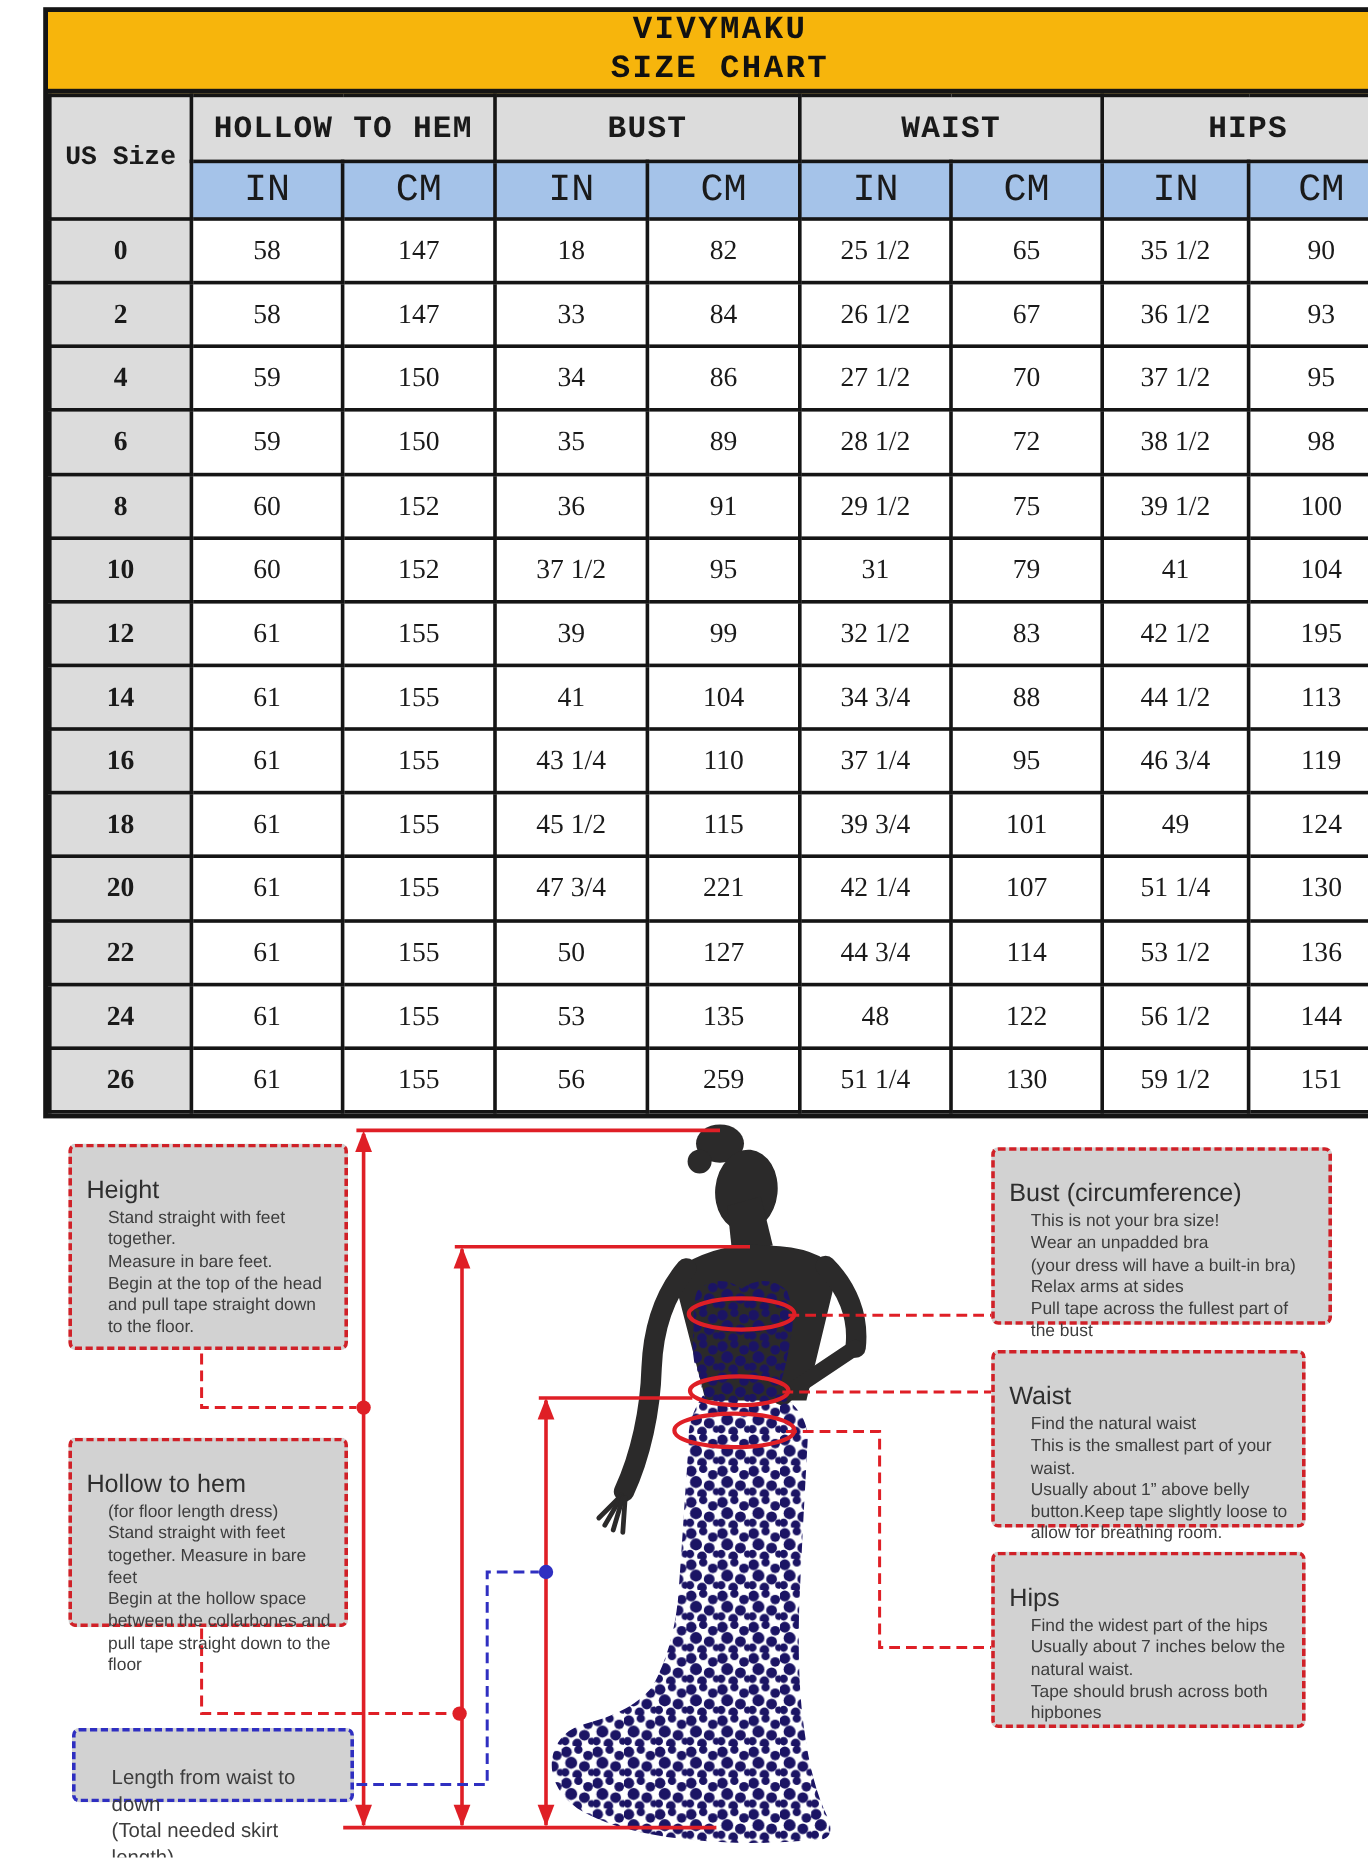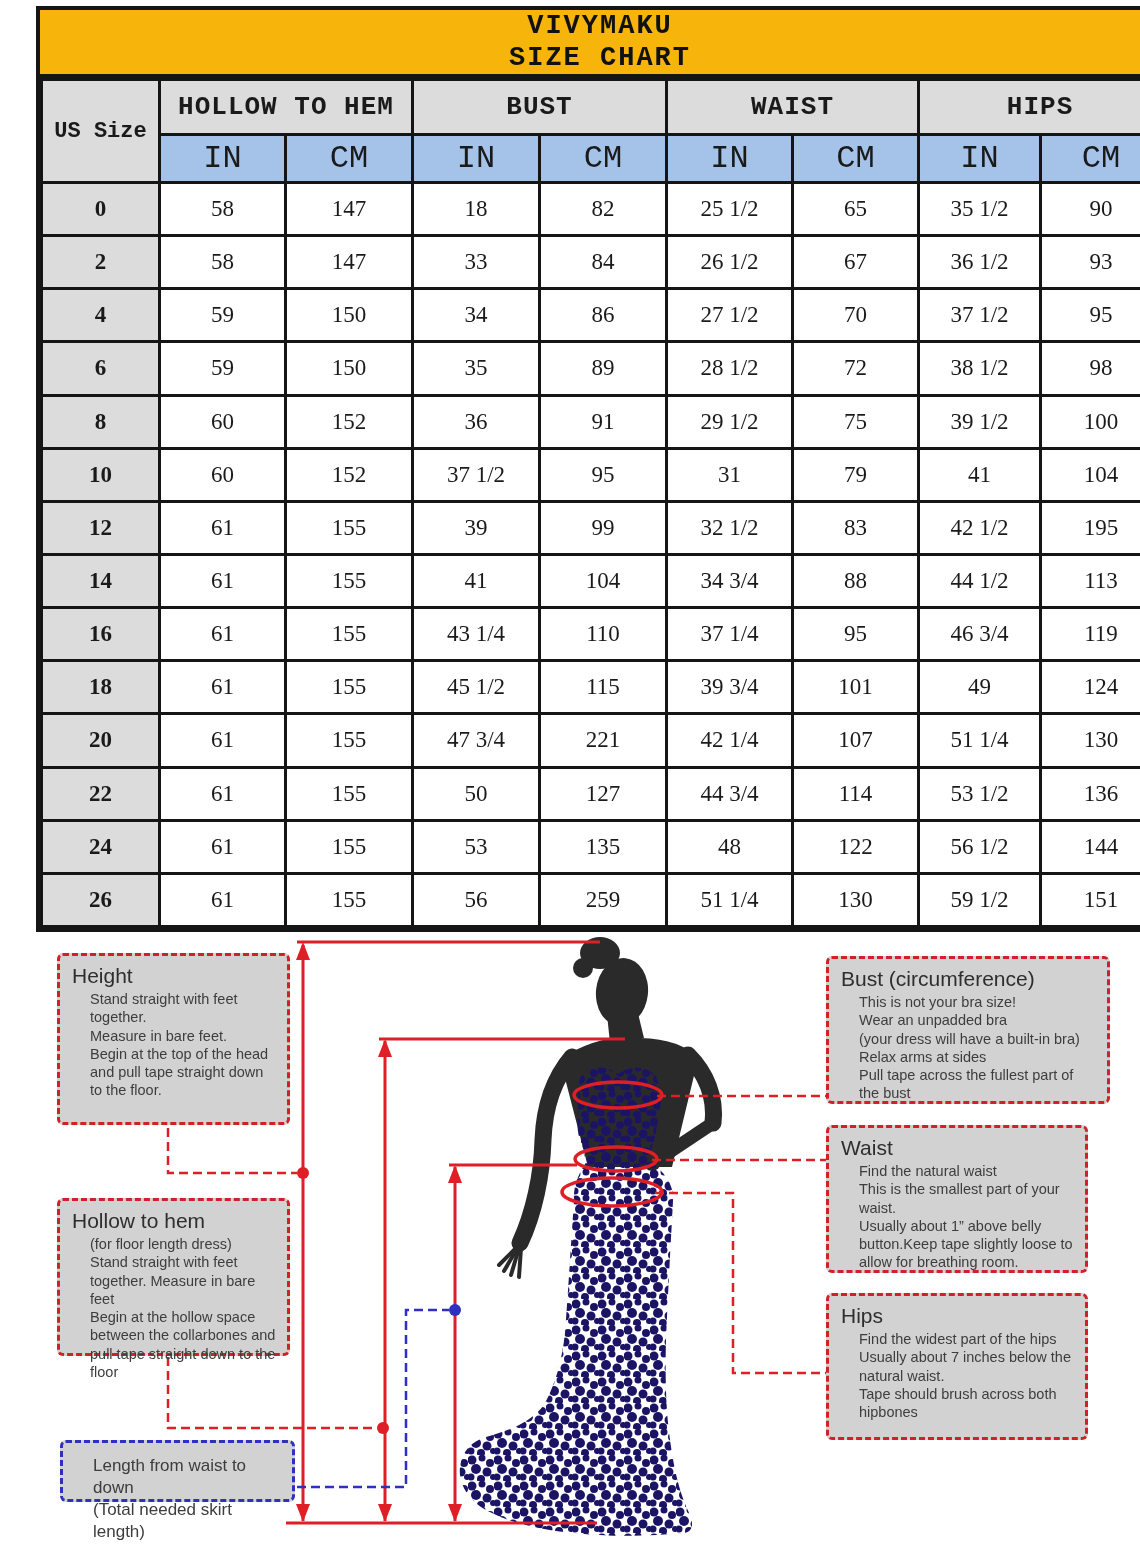--- a/index.html
+++ b/index.html
@@ -34,7 +34,7 @@
   .diagram{position:absolute;left:0;top:935px;width:1140px;height:613px;}
   .diagram svg{position:absolute;left:0;top:0;}
   .note{position:absolute;background:var(--box_bg);border:3px dashed #D02128;border-radius:6px;
-    padding:6px 10px;color:var(--box_text);}
+    padding:22px 10px;color:var(--box_text);}
   .note h3{font-size:21px;font-weight:normal;color:#2E2E2E;margin:2px 0 2px 2px;}
   .note p{font-size:14.5px;line-height:1.26;white-space:pre-line;margin-left:20px;}
   .note.blue{border-color:var(--blue);}

